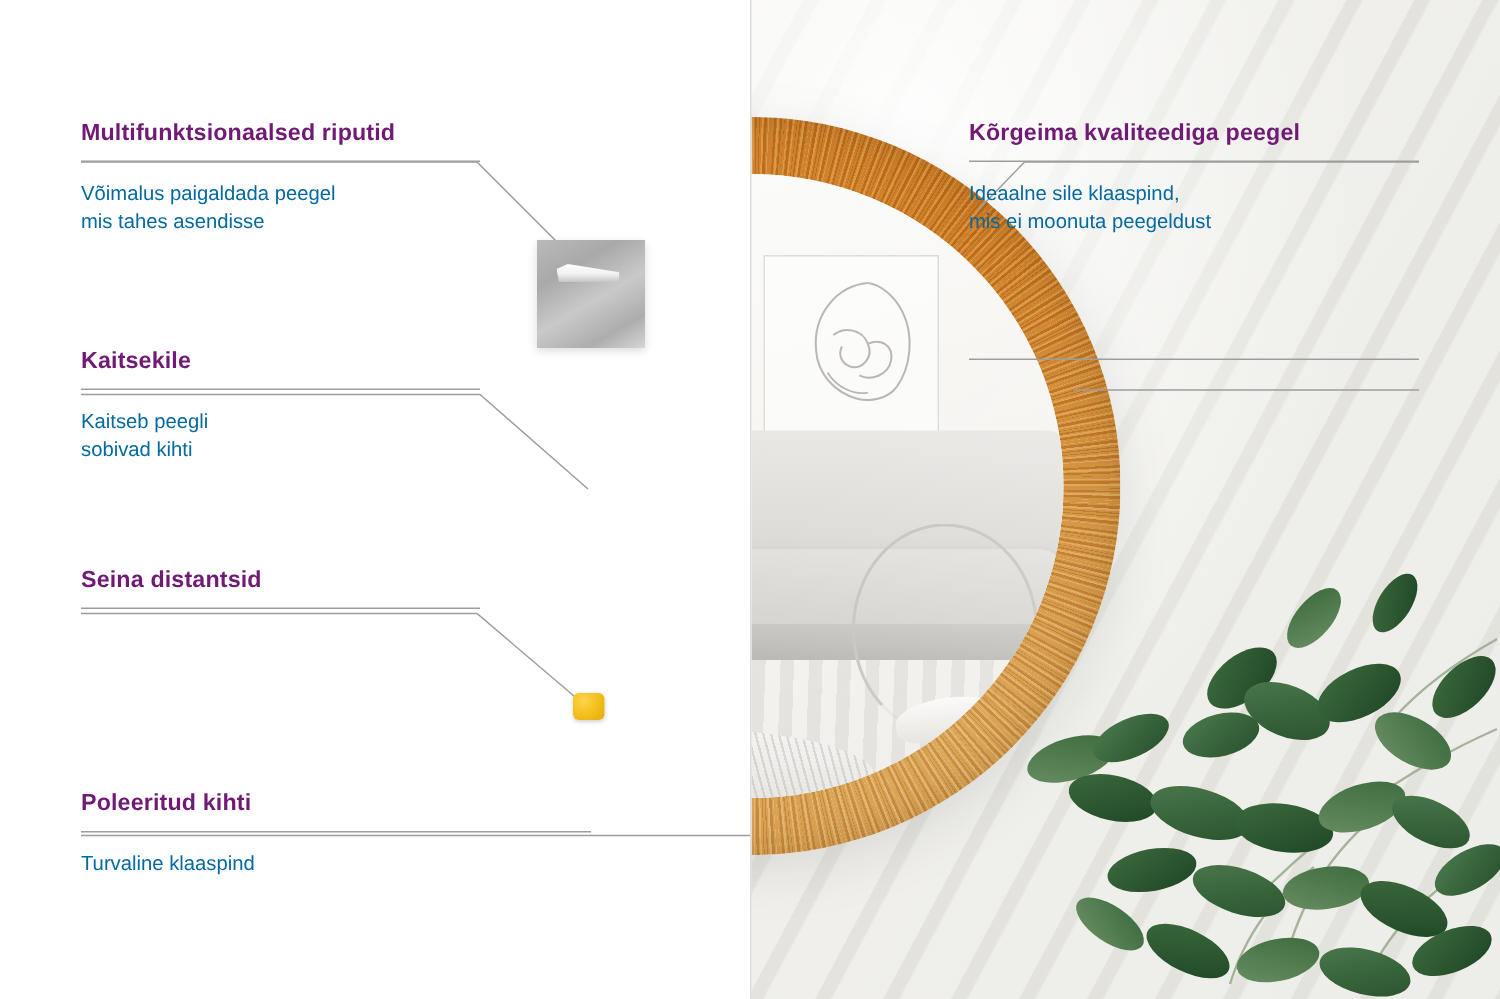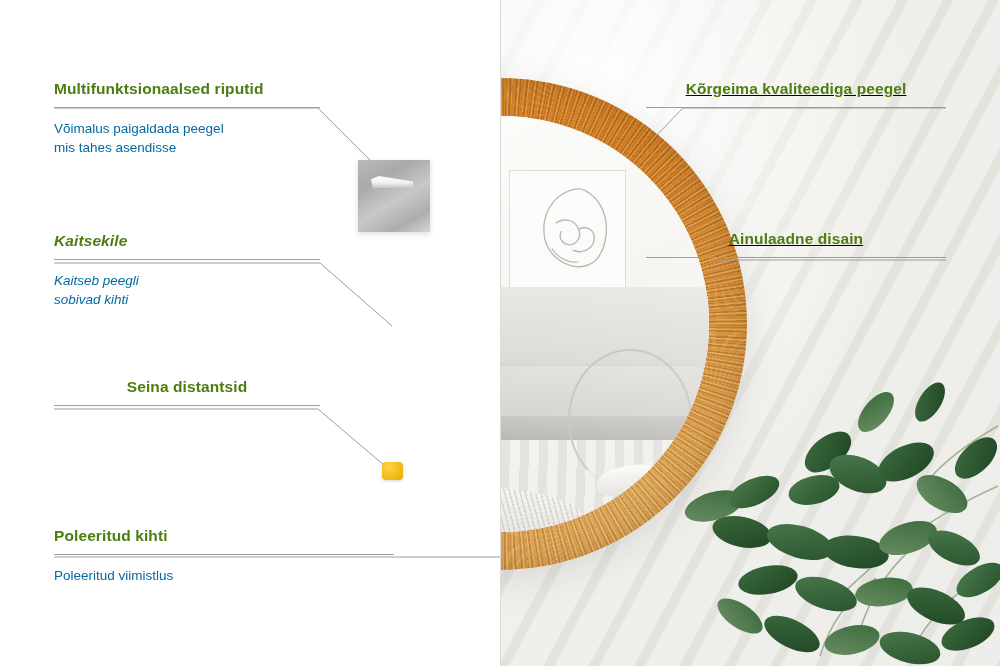--- a/index.html
+++ b/index.html
@@ -182,7 +182,7 @@
   
   .callout { position:absolute; z-index:6; }
   .callout .c-title {
-    font-size:15.5px; font-weight:bold; color:#4d7c0f; letter-spacing:.1px;
+    font-size:15.5px; font-weight:bold; color:#701a75; letter-spacing:.1px;
     white-space:nowrap;
   }
   .callout .c-rule {

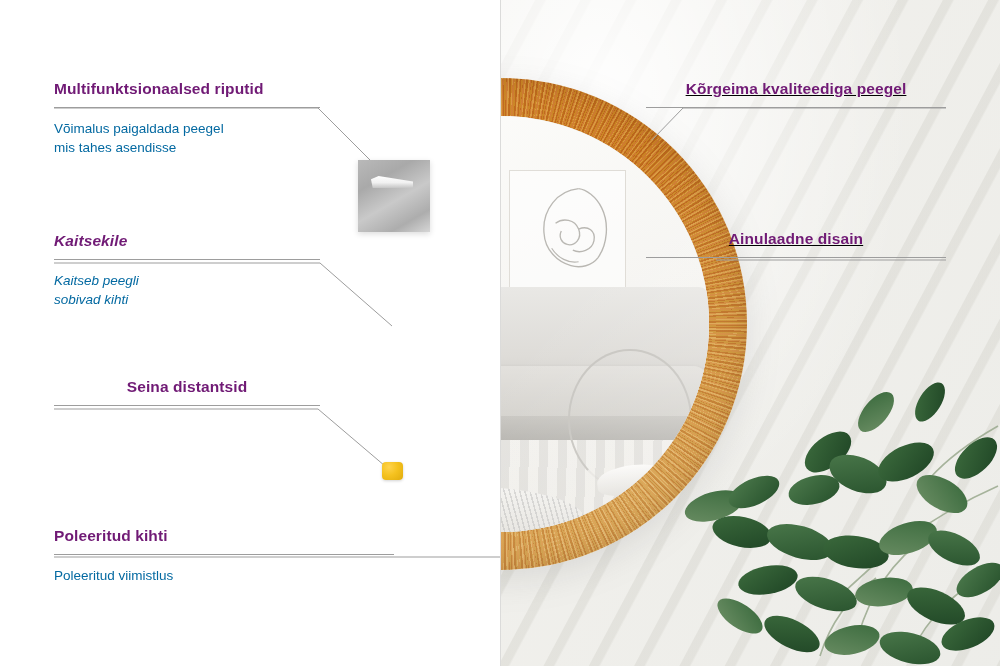--- a/index.html
+++ b/index.html
@@ -191,7 +191,7 @@
   .callout .c-body {
     font-size:13.5px; line-height:1.42; color:#0369a1; white-space:pre-line;
   }
-  .callout.right { text-align:center;text-decoration:underline; }
+  .callout.right { text-align:left; }
 
   
   .leaders { position:absolute; inset:0; z-index:4; pointer-events:none; }

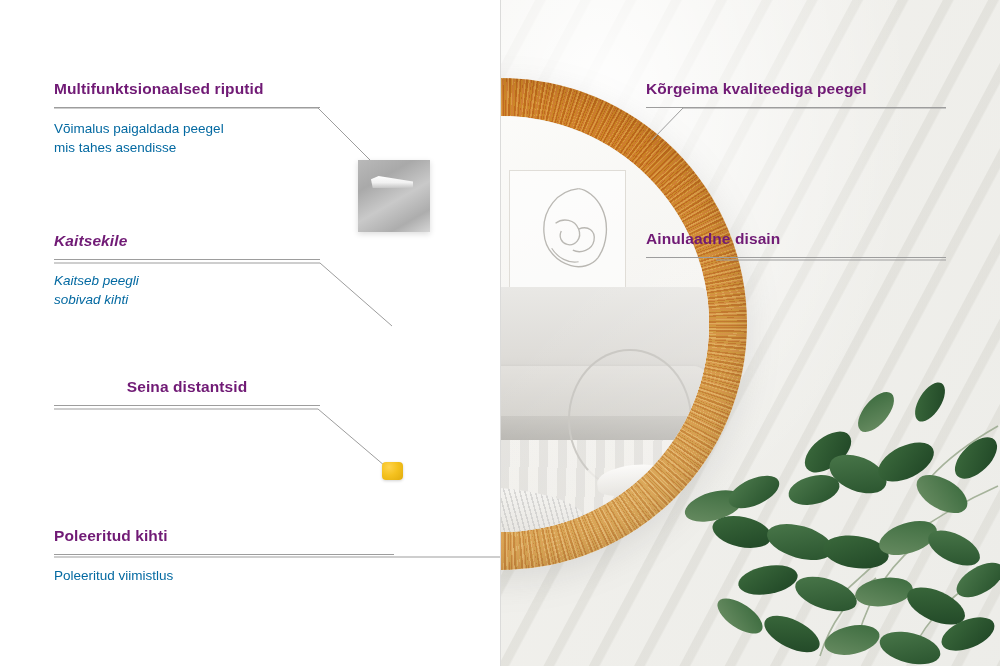--- a/index.html
+++ b/index.html
@@ -307,6 +307,8 @@
   <div class="callout right" style="right:54px; top:80px; width:300px;">
     <div class="c-title">Kõrgeima kvaliteediga peegel</div>
     <div class="c-rule"></div>
+    <div class="c-body">Ideaalne sile klaaspind,
+mis ei moonuta peegeldust</div>
   </div>
 
   <div class="callout right" style="right:54px; top:230px; width:300px;">

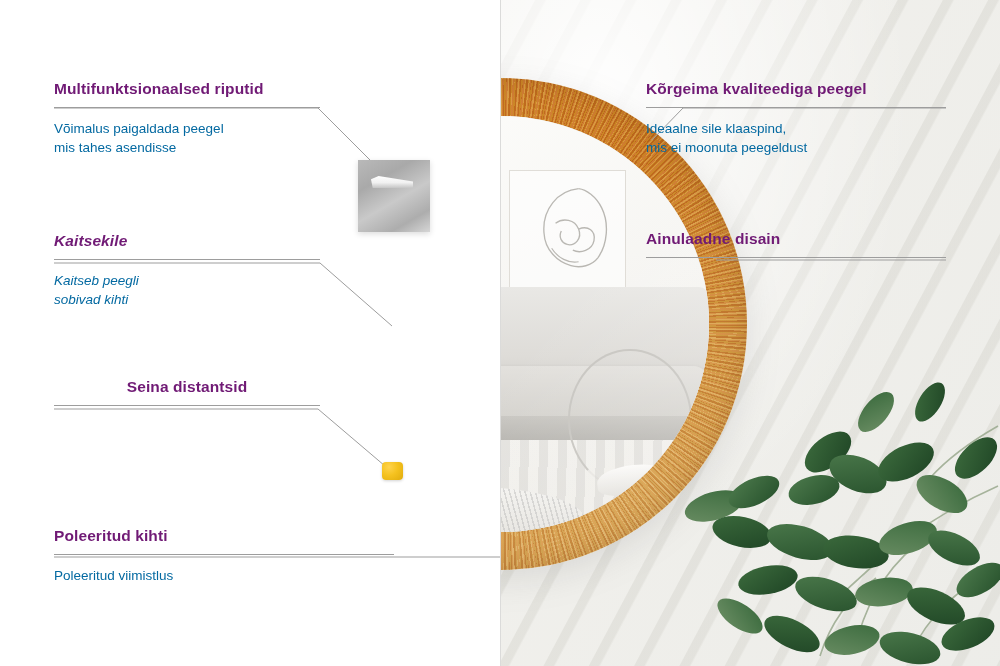--- a/index.html
+++ b/index.html
@@ -286,7 +286,7 @@
 mis tahes asendisse</div>
   </div>
 
-  <div class="callout" style="left:54px; top:232px; width:266px;font-style:italic;">
+  <div class="callout" style="left:54px; top:232px; width:266px;">
     <div class="c-title">Kaitsekile</div>
     <div class="c-rule"></div>
     <div class="c-body">Kaitseb peegli

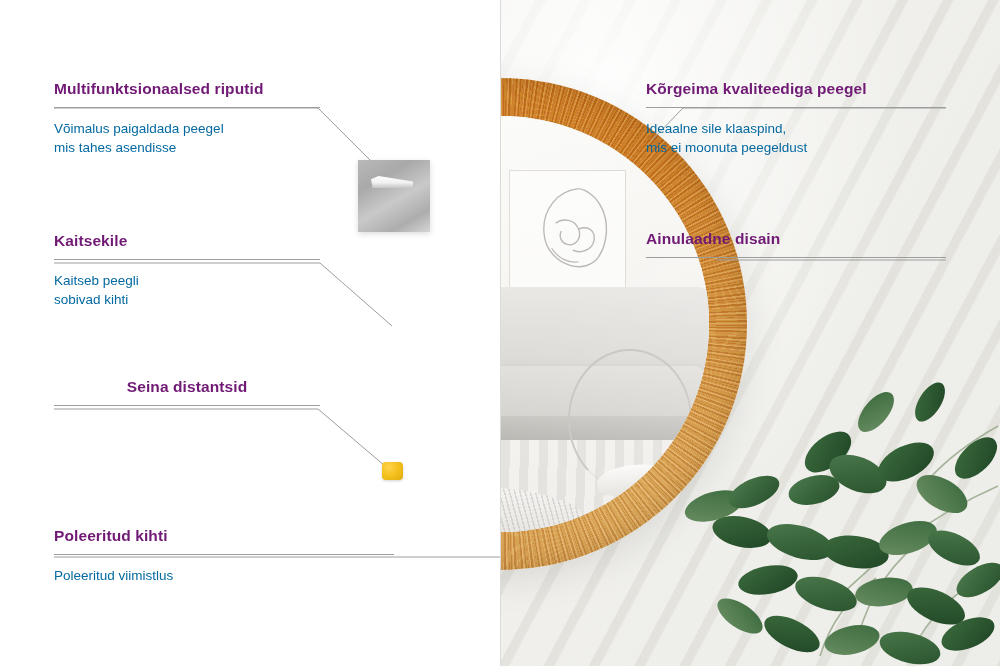--- a/index.html
+++ b/index.html
@@ -312,7 +312,6 @@
   </div>
 
   <div class="callout right" style="right:54px; top:230px; width:300px;">
-    <div class="c-title">Ainulaadne disain</div>
     <div class="c-rule"></div>
   </div>
 

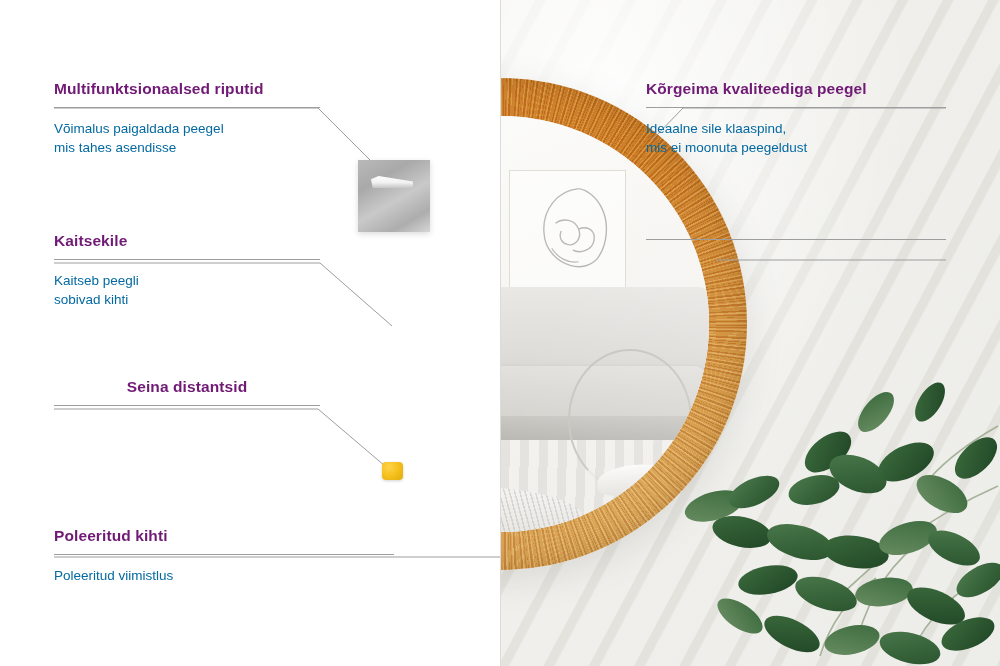--- a/index.html
+++ b/index.html
@@ -293,7 +293,7 @@
 sobivad kihti</div>
   </div>
 
-  <div class="callout" style="left:54px; top:378px; width:266px;text-align:center;">
+  <div class="callout" style="left:54px; top:378px; width:266px;">
     <div class="c-title">Seina distantsid</div>
     <div class="c-rule"></div>
   </div>

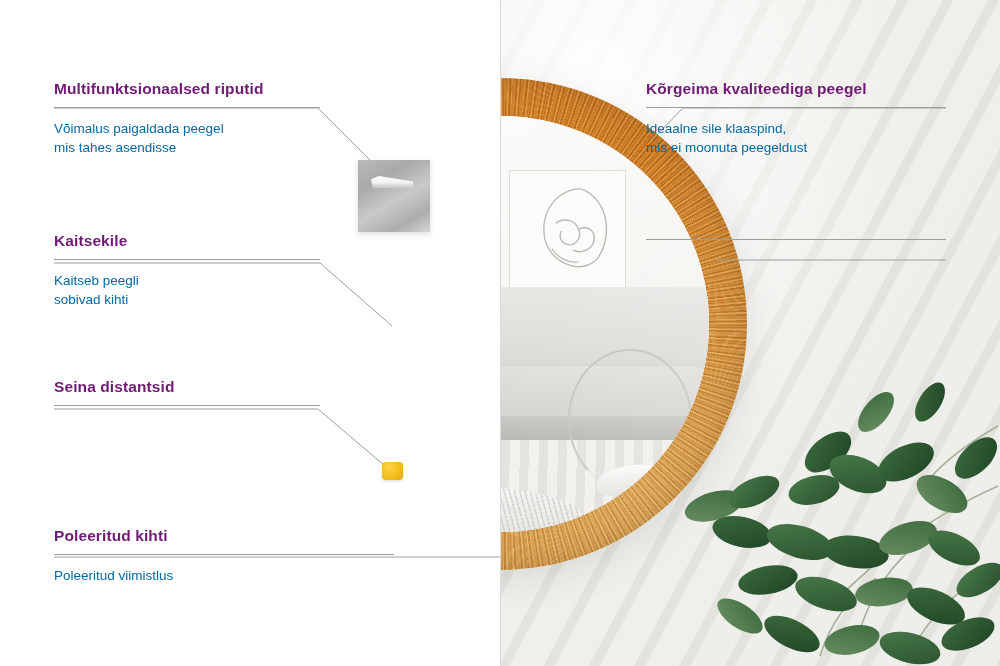--- a/index.html
+++ b/index.html
@@ -301,7 +301,7 @@
   <div class="callout" style="left:54px; top:527px; width:340px;">
     <div class="c-title">Poleeritud kihti</div>
     <div class="c-rule"></div>
-    <div class="c-body">Poleeritud viimistlus</div>
+    <div class="c-body">Turvaline klaaspind</div>
   </div>
 
   <div class="callout right" style="right:54px; top:80px; width:300px;">

